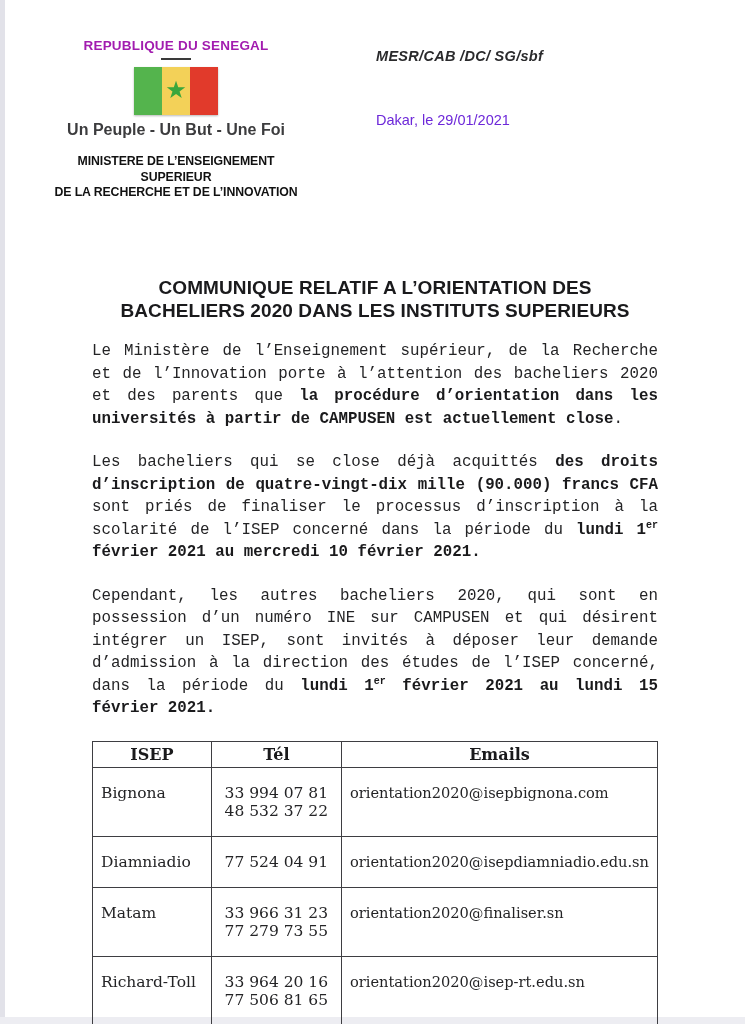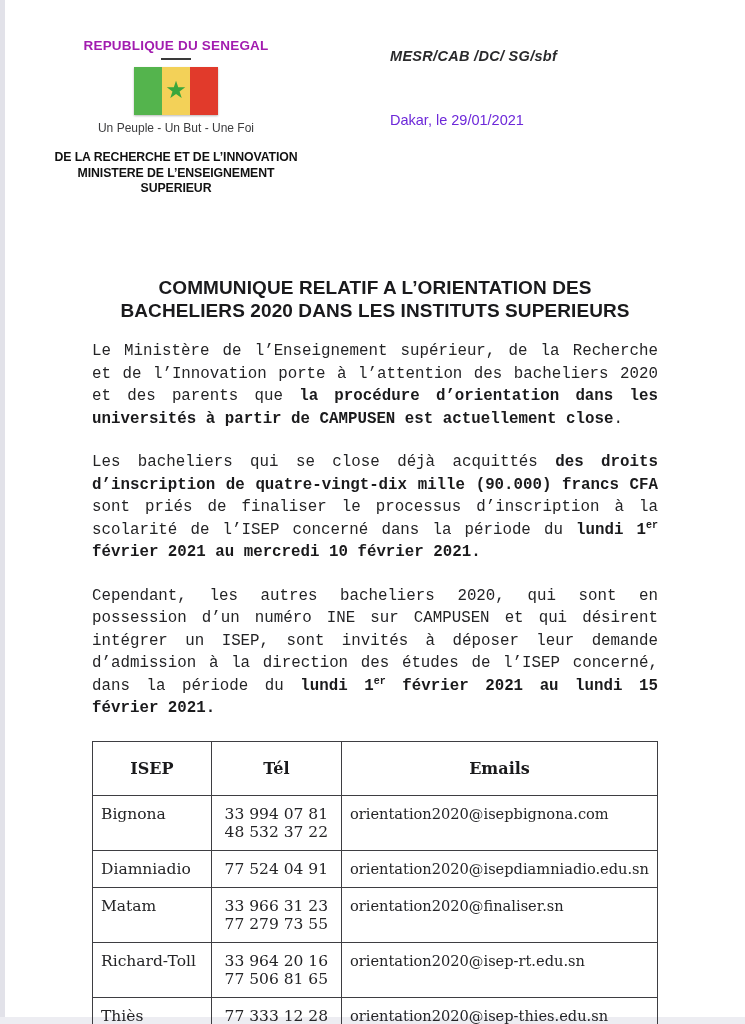--- a/index.html
+++ b/index.html
@@ -33,7 +33,7 @@
   .motto{font-size:12px;font-weight:normal;color:#3c3c3e;margin-top:6px;}
   .ministry{margin-top:15px;font-weight:bold;font-size:12.3px;line-height:15.5px;color:#111;letter-spacing:-.1px;}
 
-  .letterhead-right{position:absolute;left:390px;top:48px;width:300px;}
+  .letterhead-right{position:absolute;left:376px;top:48px;width:300px;}
   .reference{font-style:italic;font-size:14.5px;font-weight:bold;color:#2a2a2c;letter-spacing:.3px;}
   .dateline{margin-top:48px;font-size:14.5px;color:#6d28d9;}
 

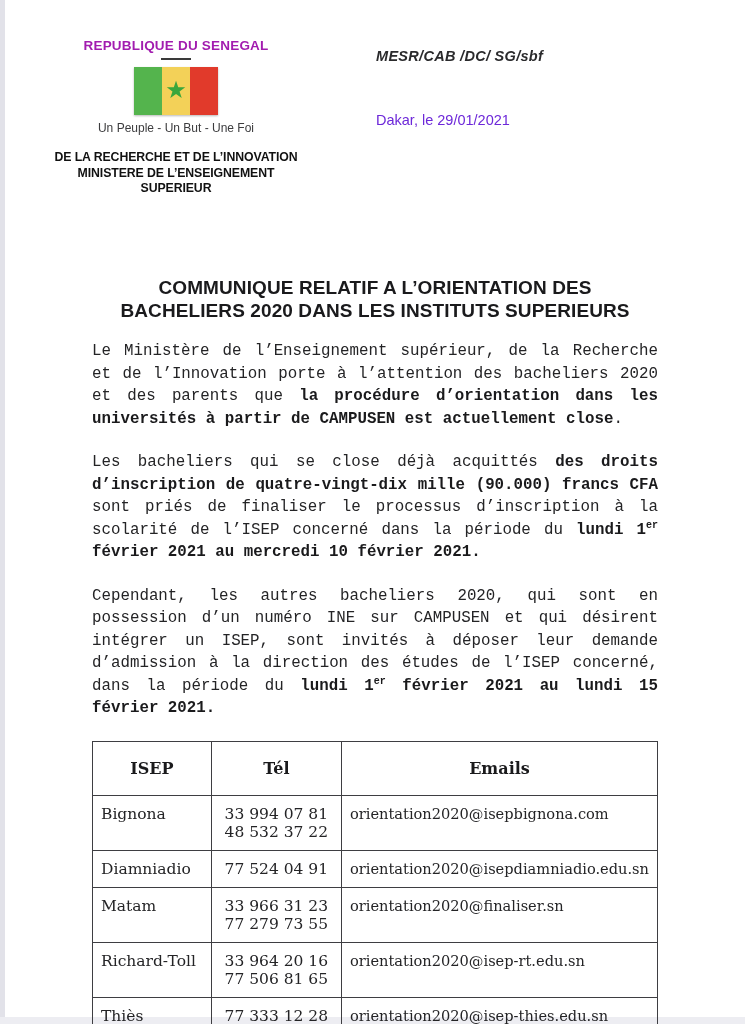--- a/index.html
+++ b/index.html
@@ -30,7 +30,7 @@
     position:absolute;left:50%;top:50%;transform:translate(-50%,-54%);
     font-size:24px;line-height:1;
   }
-  .motto{font-size:12px;font-weight:normal;color:#3c3c3e;margin-top:6px;}
+  .motto{font-size:16px;font-weight:bold;color:#3c3c3e;margin-top:6px;}
   .ministry{margin-top:15px;font-weight:bold;font-size:12.3px;line-height:15.5px;color:#111;letter-spacing:-.1px;}
 
   .letterhead-right{position:absolute;left:376px;top:48px;width:300px;}

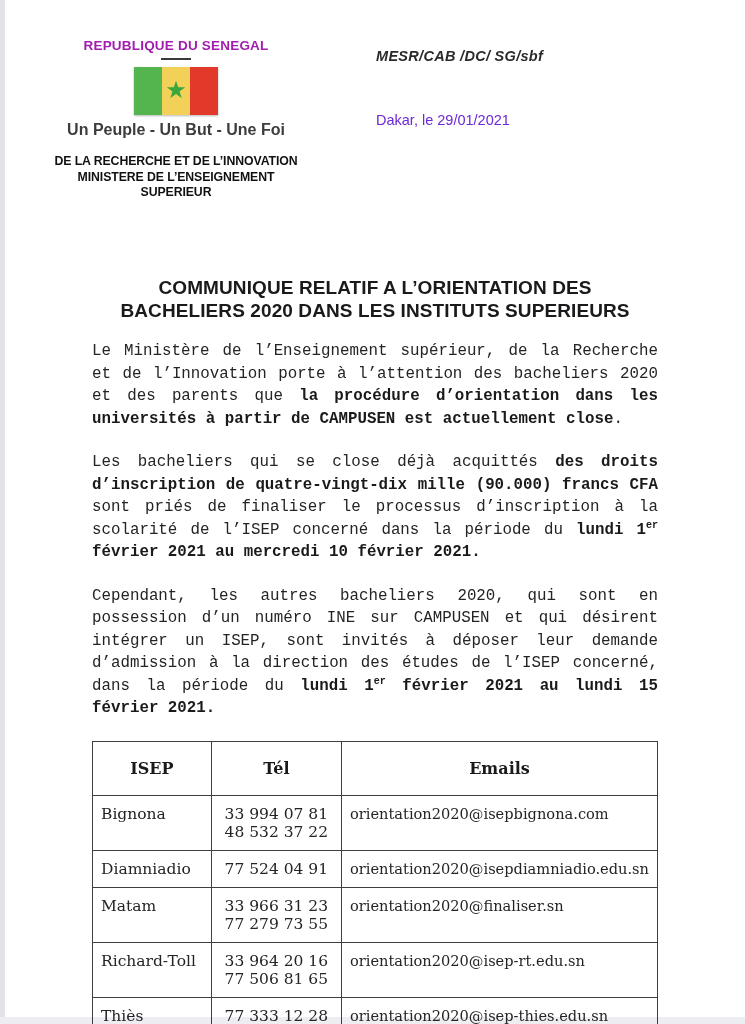--- a/index.html
+++ b/index.html
@@ -79,8 +79,8 @@
   </div>
   <div class="motto">Un Peuple - Un But - Une Foi</div>
   <div class="ministry">
+    <div>MINISTERE DE L’ENSEIGNEMENT SUPERIEUR</div>
     <div>DE LA RECHERCHE ET DE L’INNOVATION</div>
-    <div>MINISTERE DE L’ENSEIGNEMENT SUPERIEUR</div>
   </div>
 </div>
 

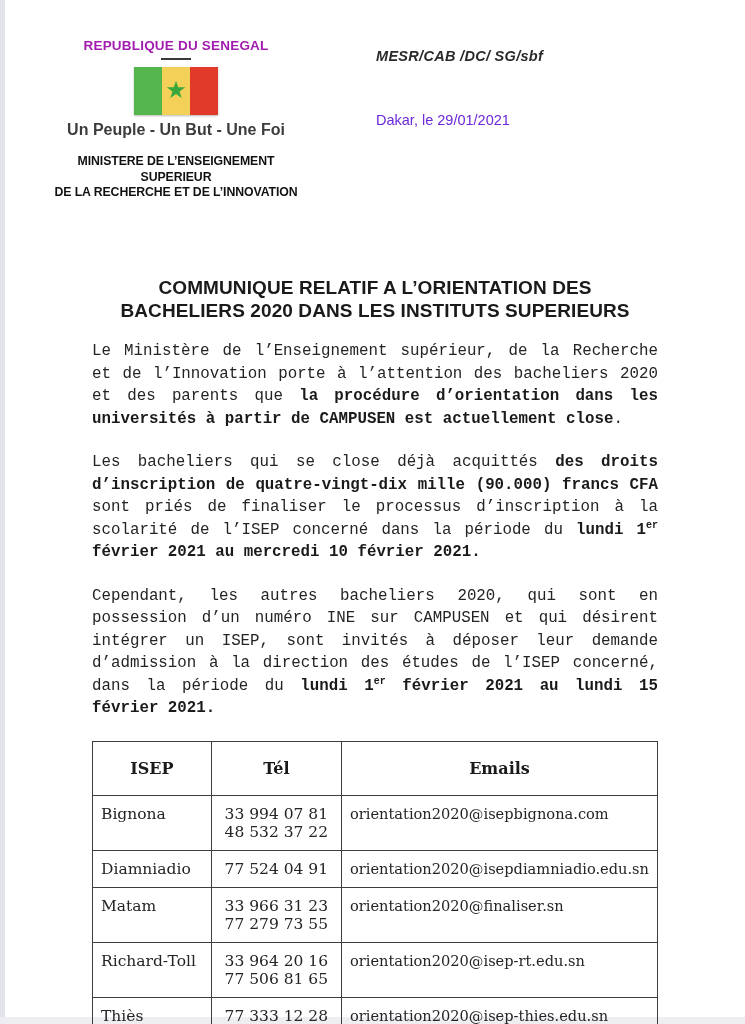--- a/index.html
+++ b/index.html
@@ -54,7 +54,7 @@
     font-family:"DejaVu Serif","Liberation Serif",serif;font-size:15.5px;color:#242426;
   }
   table.contact th,table.contact td{border:1px solid #3e3e42;}
-  table.contact th{font-size:16px;font-weight:bold;text-align:center;padding:17px 4px;color:#1a1a1c;}
+  table.contact th{font-size:16px;font-weight:bold;text-align:center;padding:3px 4px;color:#1a1a1c;}
   table.contact td{vertical-align:top;padding:9px 8px;}
   td.c-isep{width:110px;}
   td.c-tel{width:120px;text-align:center;padding-left:2px;padding-right:2px;margin-left:9px;}

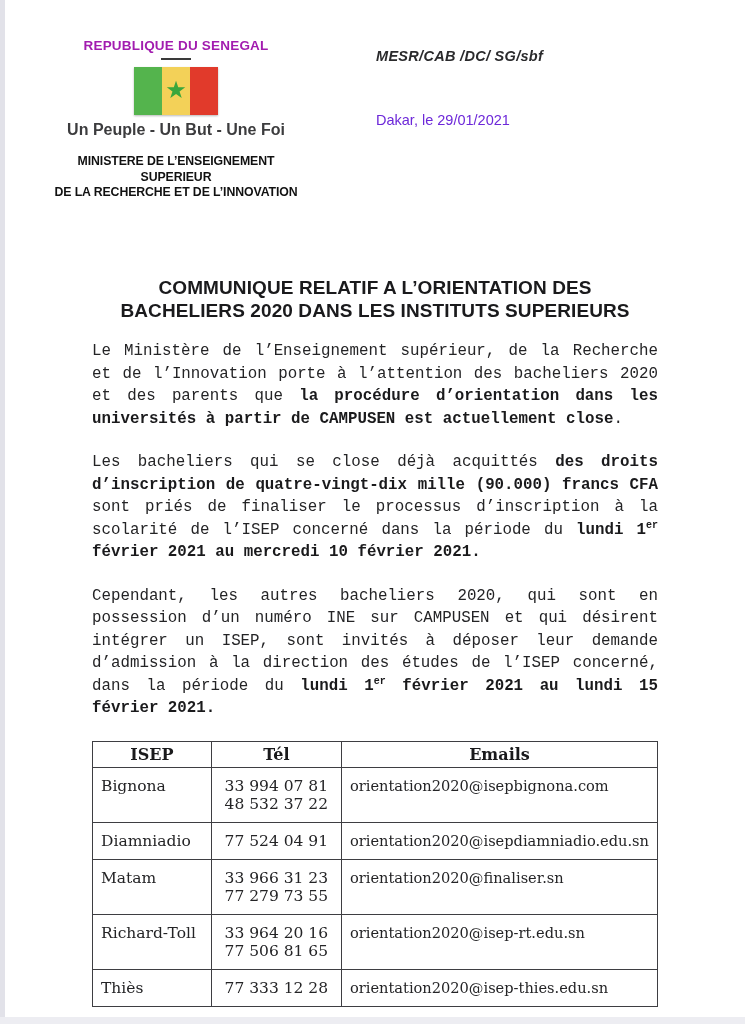--- a/index.html
+++ b/index.html
@@ -55,7 +55,7 @@
   }
   table.contact th,table.contact td{border:1px solid #3e3e42;}
   table.contact th{font-size:16px;font-weight:bold;text-align:center;padding:3px 4px;color:#1a1a1c;}
-  table.contact td{vertical-align:top;padding:9px 8px;}
+  table.contact td{vertical-align:top;padding:16px 8px;}
   td.c-isep{width:110px;}
   td.c-tel{width:120px;text-align:center;padding-left:2px;padding-right:2px;margin-left:9px;}
   td.c-email{font-size:14.6px;padding-top:4px;}

